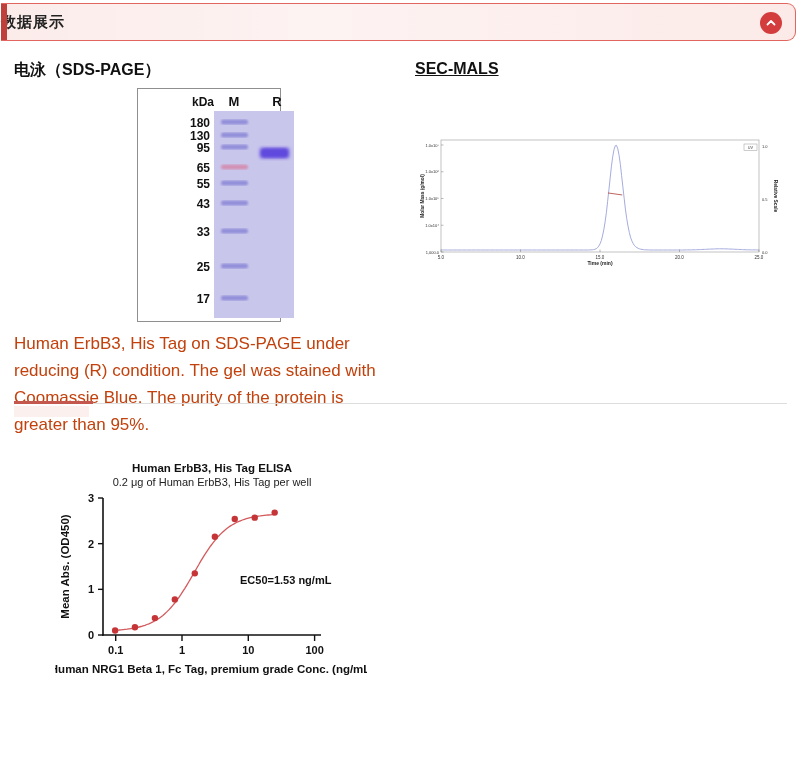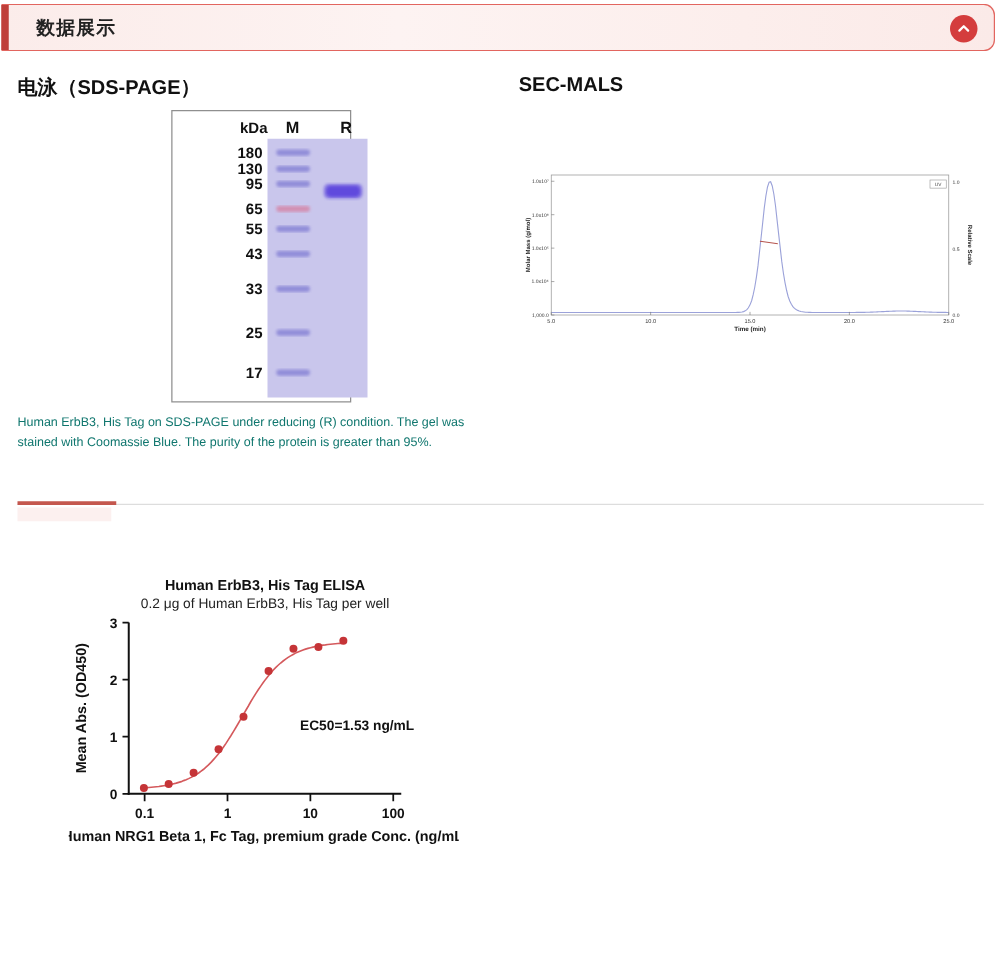--- a/index.html
+++ b/index.html
@@ -14,7 +14,7 @@
     display:flex; align-items:center;
   }
   .hdr-accent { position:absolute; left:0; top:0; width:6px; height:100%; background:#bf3f3a; }
-  .hdr-title { margin-left:28px; font-size:15px; font-weight:bold; color:#222; letter-spacing:1px; }
+  .hdr-title { font-size:15px; font-weight:bold; color:#222; letter-spacing:1px; }
   .hdr-btn {
     position:absolute; right:13px; top:8px; width:22px; height:22px; border-radius:50%;
     background:#d43d3d; border:none; cursor:pointer; display:flex; align-items:center; justify-content:center;

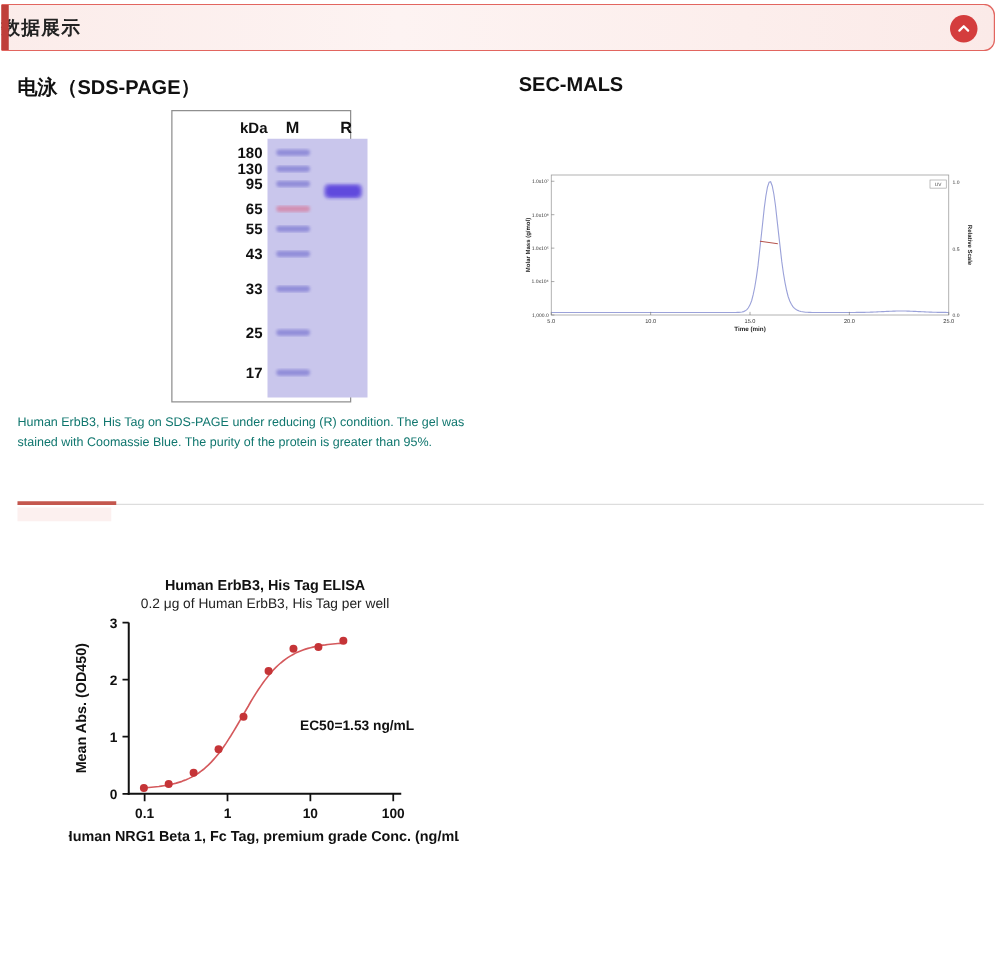--- a/index.html
+++ b/index.html
@@ -91,7 +91,7 @@
   </div>
   <p class="cap" style="left:14px; top:331px; width:378px;">Human ErbB3, His Tag on SDS-PAGE under reducing (R) condition. The gel was stained with Coomassie Blue. The purity of the protein is greater than 95%.</p>
 
-  <h2 class="sec-h" style="left:415px; top:60px;">SEC-MALS</h2>
+  <h2 class="sec-h" style="left:415px; top:60px;text-decoration:underline;">SEC-MALS</h2>
   <svg id="sec-svg" style="position:absolute; left:417px; top:133px;" width="364" height="142" viewBox="0 0 364 142">
       <rect x="24" y="7" width="318" height="112" fill="#fff" stroke="#999" stroke-width="0.6"></rect>
       <path d="M24.0,117.0L25.3,117.0L26.5,117.0L27.8,117.0L29.1,117.0L30.4,117.0L31.6,117.0L32.9,117.0L34.2,117.0L35.4,117.0L36.7,117.0L38.0,117.0L39.3,117.0L40.5,117.0L41.8,117.0L43.1,117.0L44.4,117.0L45.6,117.0L46.9,117.0L48.2,117.0L49.4,117.0L50.7,117.0L52.0,117.0L53.3,117.0L54.5,117.0L55.8,117.0L57.1,117.0L58.3,117.0L59.6,117.0L60.9,117.0L62.2,117.0L63.4,117.0L64.7,117.0L66.0,117.0L67.2,117.0L68.5,117.0L69.8,117.0L71.1,117.0L72.3,117.0L73.6,117.0L74.9,117.0L76.2,117.0L77.4,117.0L78.7,117.0L80.0,117.0L81.2,117.0L82.5,117.0L83.8,117.0L85.1,117.0L86.3,117.0L87.6,117.0L88.9,117.0L90.1,117.0L91.4,117.0L92.7,117.0L94.0,117.0L95.2,117.0L96.5,117.0L97.8,117.0L99.0,117.0L100.3,117.0L101.6,117.0L102.9,117.0L104.1,117.0L105.4,117.0L106.7,117.0L108.0,117.0L109.2,117.0L110.5,117.0L111.8,117.0L113.0,117.0L114.3,117.0L115.6,117.0L116.9,117.0L118.1,117.0L119.4,117.0L120.7,117.0L121.9,117.0L123.2,117.0L124.5,117.0L125.8,117.0L127.0,117.0L128.3,117.0L129.6,117.0L130.8,117.0L132.1,117.0L133.4,117.0L134.7,117.0L135.9,117.0L137.2,117.0L138.5,117.0L139.8,117.0L141.0,117.0L142.3,117.0L143.6,117.0L144.8,117.0L146.1,117.0L147.4,117.0L148.7,117.0L149.9,117.0L151.2,117.0L152.5,117.0L153.7,117.0L155.0,117.0L156.3,117.0L157.6,117.0L158.8,117.0L160.1,117.0L161.4,117.0L162.6,117.0L163.9,117.0L165.2,117.0L166.5,117.0L167.7,117.0L169.0,117.0L170.3,117.0L171.6,117.0L172.8,116.9L174.1,116.9L175.4,116.8L176.6,116.6L177.9,116.3L179.2,115.7L180.5,114.7L181.7,113.2L183.0,110.9L184.3,107.6L185.5,102.9L186.8,96.8L188.1,88.9L189.4,79.5L190.6,68.6L191.9,56.8L193.2,44.8L194.4,33.5L195.7,23.8L197.0,16.6L198.3,12.7L199.5,12.4L200.8,15.8L202.1,22.4L203.4,31.6L204.6,42.5L205.9,54.1L207.2,65.5L208.4,76.1L209.7,85.4L211.0,93.1L212.3,99.4L213.5,104.2L214.8,107.8L216.1,110.4L217.3,112.3L218.6,113.7L219.9,114.6L221.2,115.3L222.4,115.8L223.7,116.2L225.0,116.4L226.2,116.6L227.5,116.8L228.8,116.8L230.1,116.9L231.3,116.9L232.6,117.0L233.9,117.0L235.2,117.0L236.4,117.0L237.7,117.0L239.0,117.0L240.2,117.0L241.5,117.0L242.8,117.0L244.1,117.0L245.3,117.0L246.6,117.0L247.9,117.0L249.1,117.0L250.4,117.0L251.7,117.0L253.0,117.0L254.2,117.0L255.5,117.0L256.8,117.0L258.0,117.0L259.3,117.0L260.6,117.0L261.9,117.0L263.1,117.0L264.4,117.0L265.7,117.0L267.0,117.0L268.2,116.9L269.5,116.9L270.8,116.9L272.0,116.9L273.3,116.9L274.6,116.9L275.9,116.8L277.1,116.8L278.4,116.8L279.7,116.7L280.9,116.7L282.2,116.6L283.5,116.6L284.8,116.5L286.0,116.4L287.3,116.4L288.6,116.3L289.8,116.3L291.1,116.2L292.4,116.1L293.7,116.1L294.9,116.0L296.2,116.0L297.5,115.9L298.8,115.9L300.0,115.8L301.3,115.8L302.6,115.8L303.8,115.8L305.1,115.8L306.4,115.8L307.7,115.8L308.9,115.9L310.2,115.9L311.5,116.0L312.7,116.0L314.0,116.1L315.3,116.1L316.6,116.2L317.8,116.3L319.1,116.3L320.4,116.4L321.6,116.4L322.9,116.5L324.2,116.6L325.5,116.6L326.7,116.7L328.0,116.7L329.3,116.8L330.6,116.8L331.8,116.8L333.1,116.9L334.4,116.9L335.6,116.9L336.9,116.9L338.2,116.9L339.5,116.9L340.7,117.0L342.0,117.0" fill="none" stroke="#9ba2d9" stroke-width="0.9"></path>

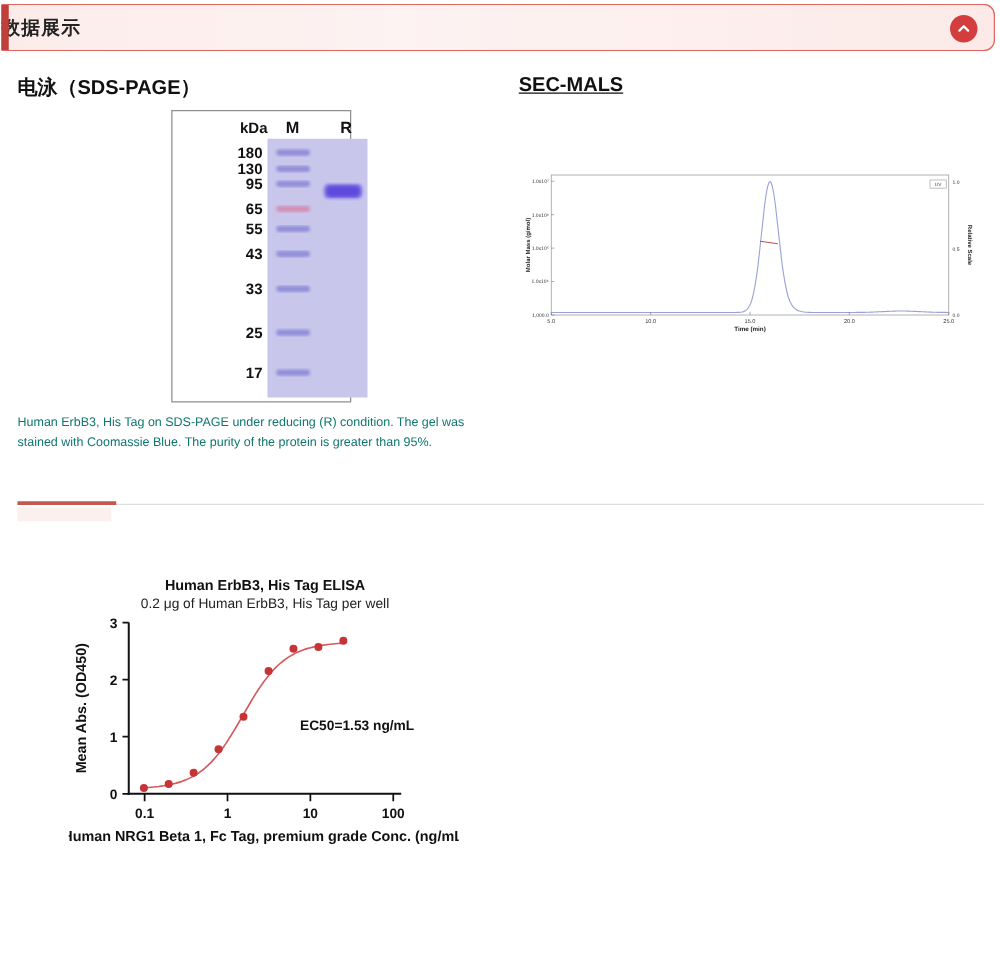--- a/index.html
+++ b/index.html
@@ -28,7 +28,7 @@
     background:#fff; border:1px solid #8f8f8f;padding-left:43px; }
 
   
-  .cap { position:absolute; font-size:10px; color:#0f766e; line-height:1.58; }
+  .cap { position:absolute; font-size:17px; color:#c2410c; line-height:1.58; }
 
   
   .divider { position:absolute; left:14px; top:403px; width:773px; height:1px; background:#ddd; }

